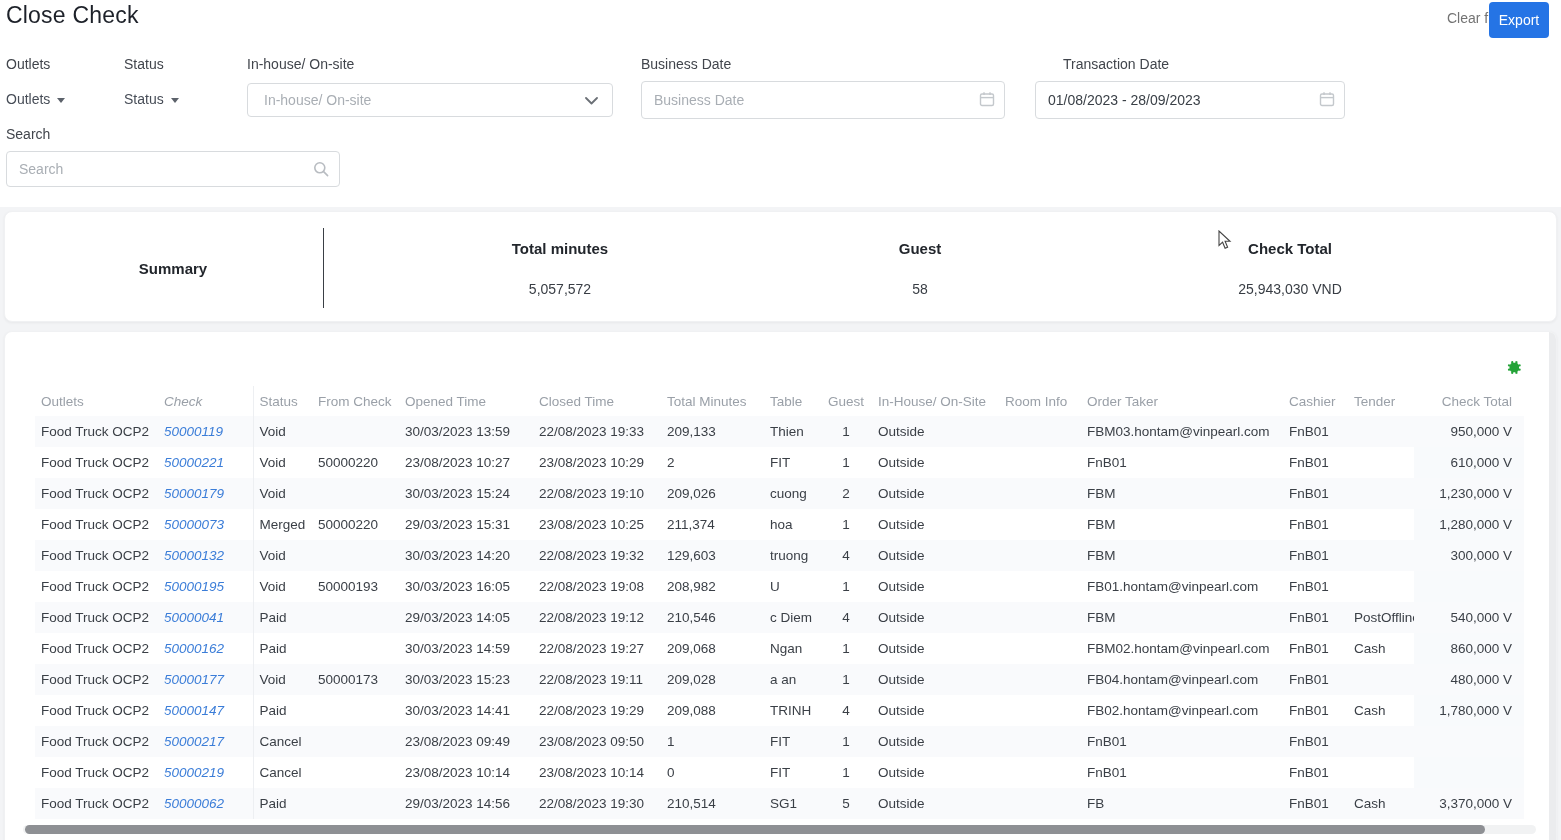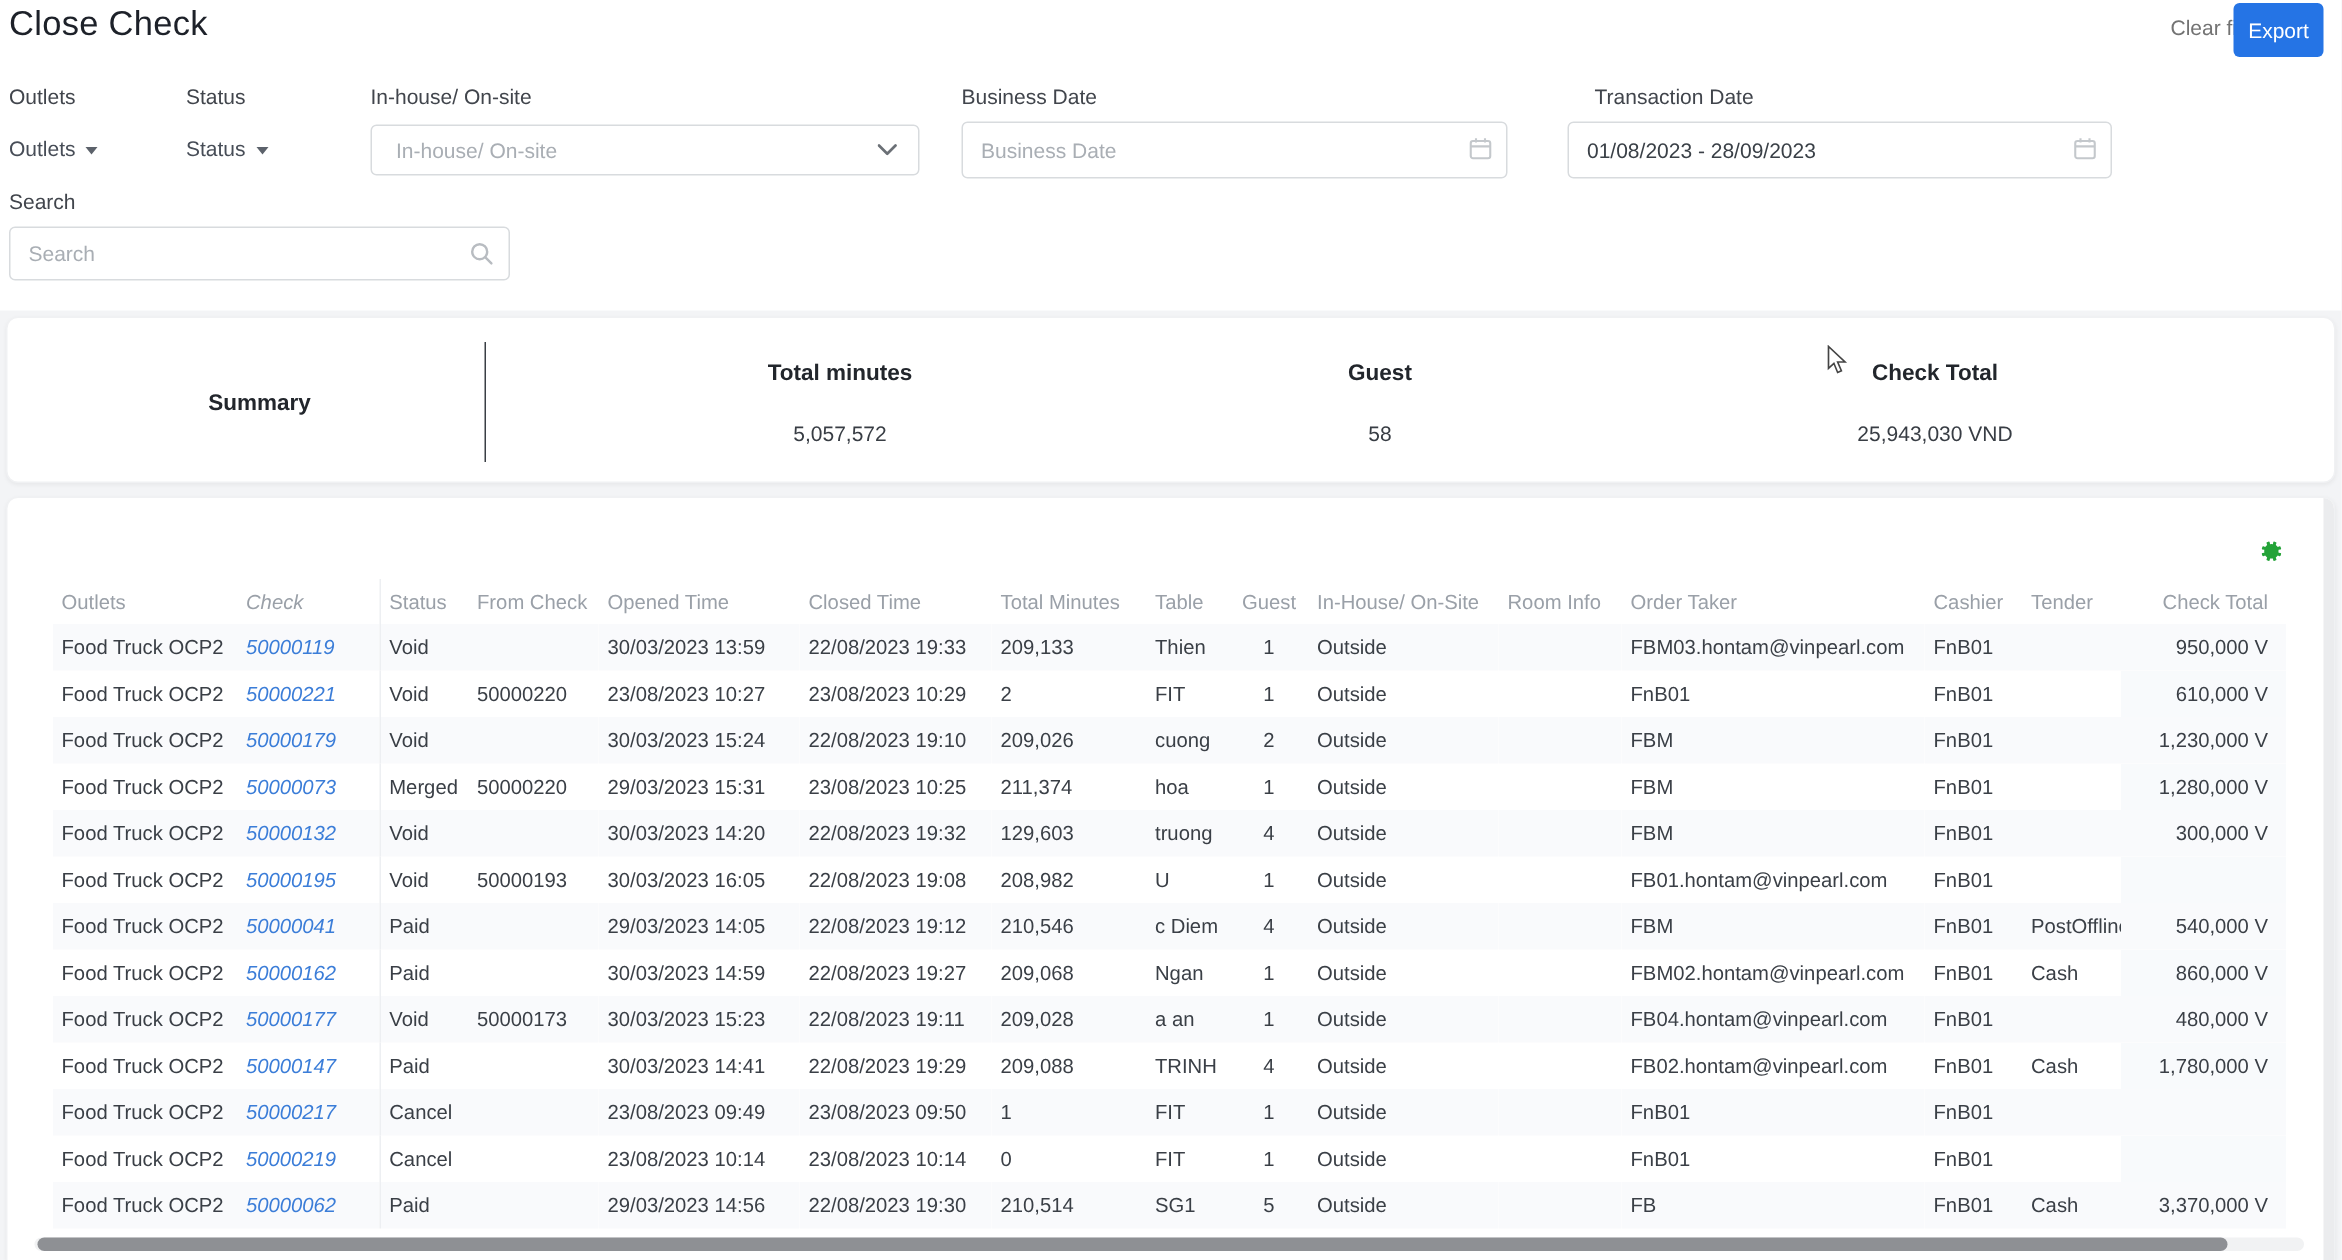--- a/index.html
+++ b/index.html
@@ -111,7 +111,7 @@
     </span>
   </div>
 
-  <div class="date-wrap" style="left:1035px;top:81px;width:363px;margin-left:10px;">
+  <div class="date-wrap" style="left:1035px;top:81px;width:310px;">
     <input type="text" value="01/08/2023 - 28/09/2023" style="">
     <span class="cal">
       <svg width="16" height="16" viewBox="0 0 16 16">

